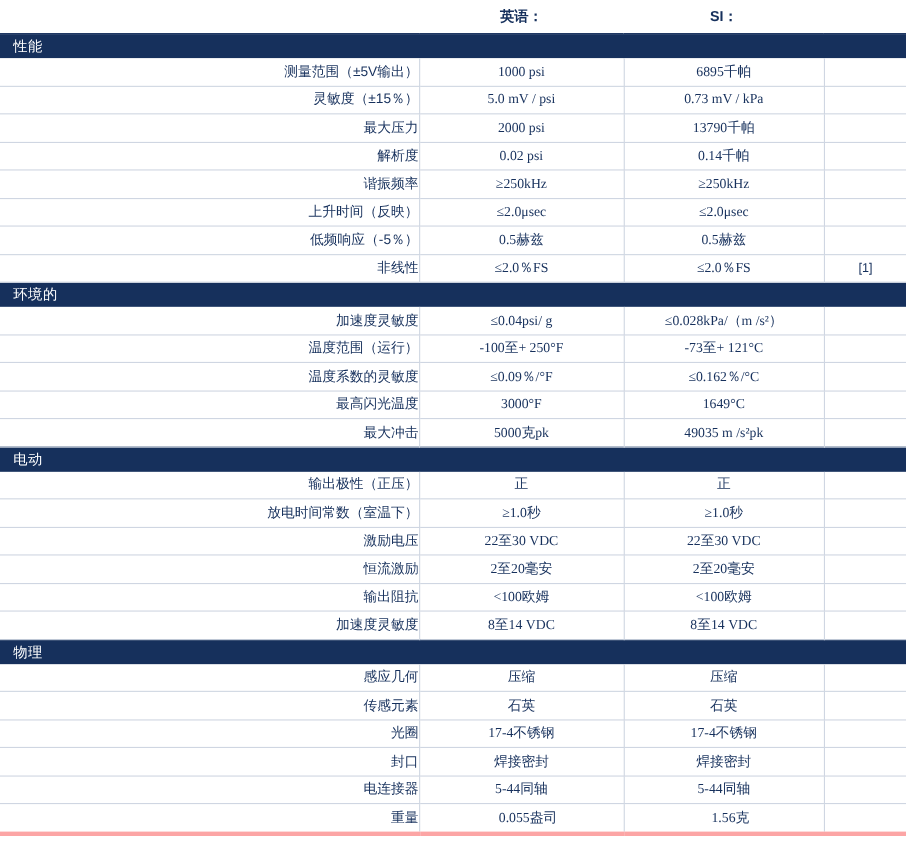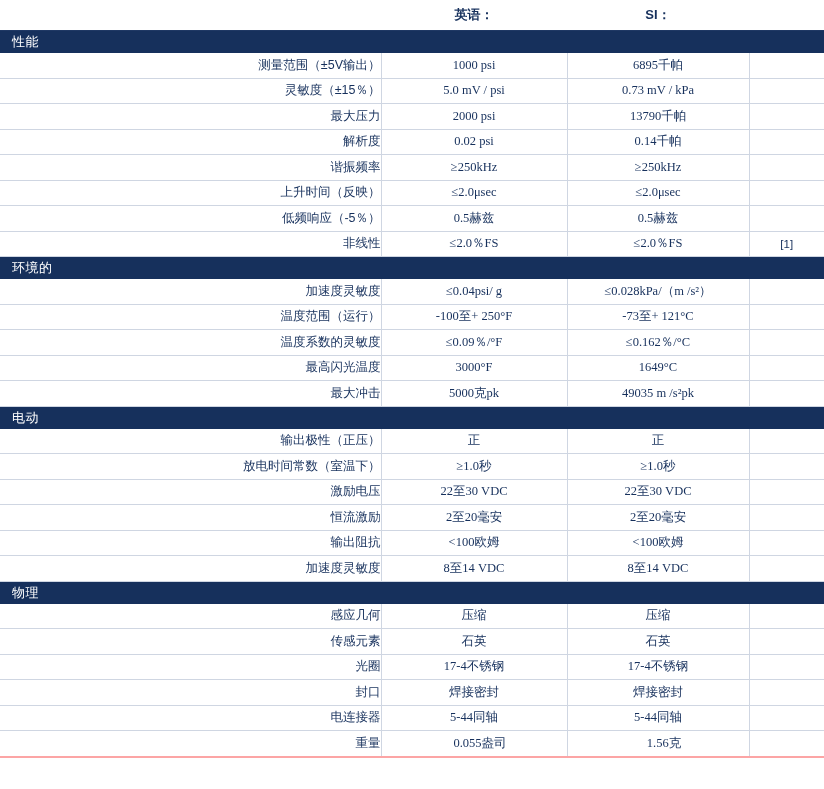--- a/index.html
+++ b/index.html
@@ -75,7 +75,7 @@
     font-size: 11.5px;
     color: #16305c;
   }
-  tr.data:last-child td { border-bottom: 2px solid #fca5a5; padding-left: 12px; }
+  tr.data:last-child td { border-bottom: 4px solid #fca5a5; padding-left: 12px; }
 </style>
 </head>
 <body>

